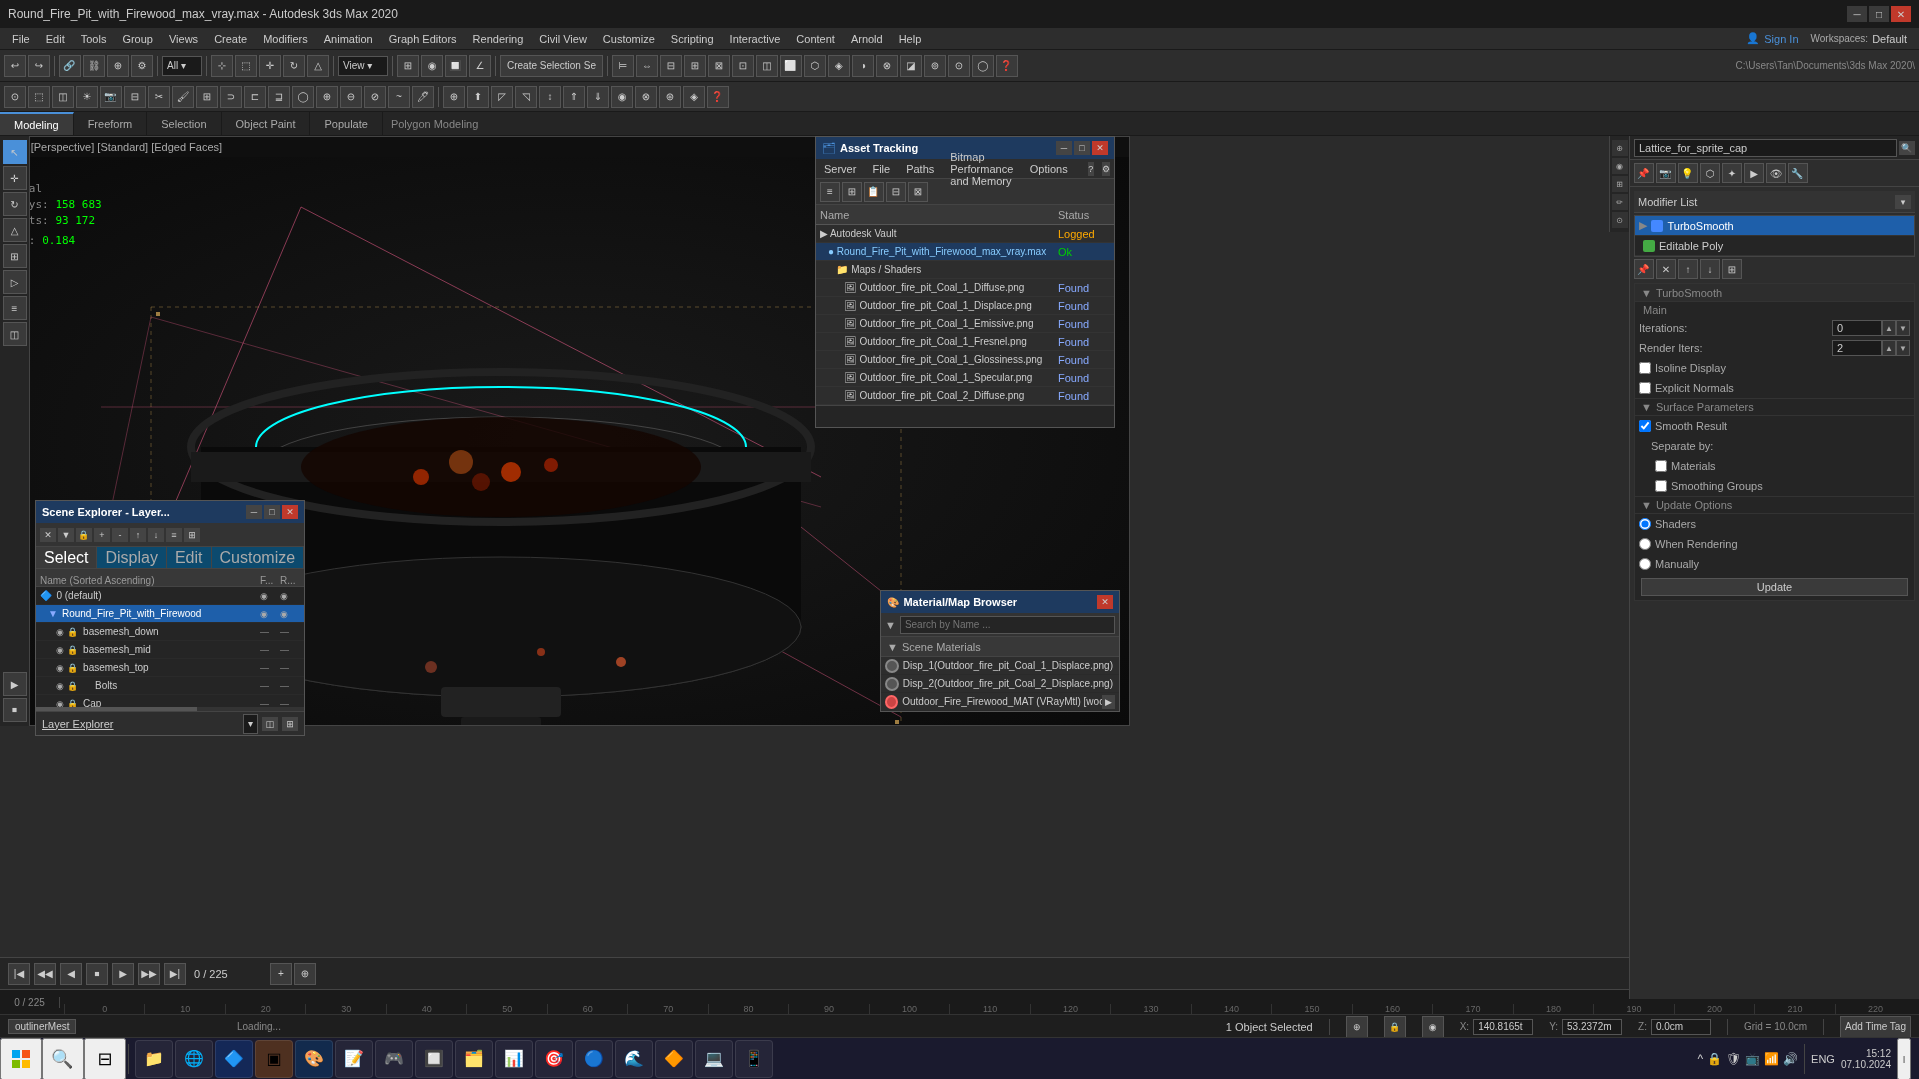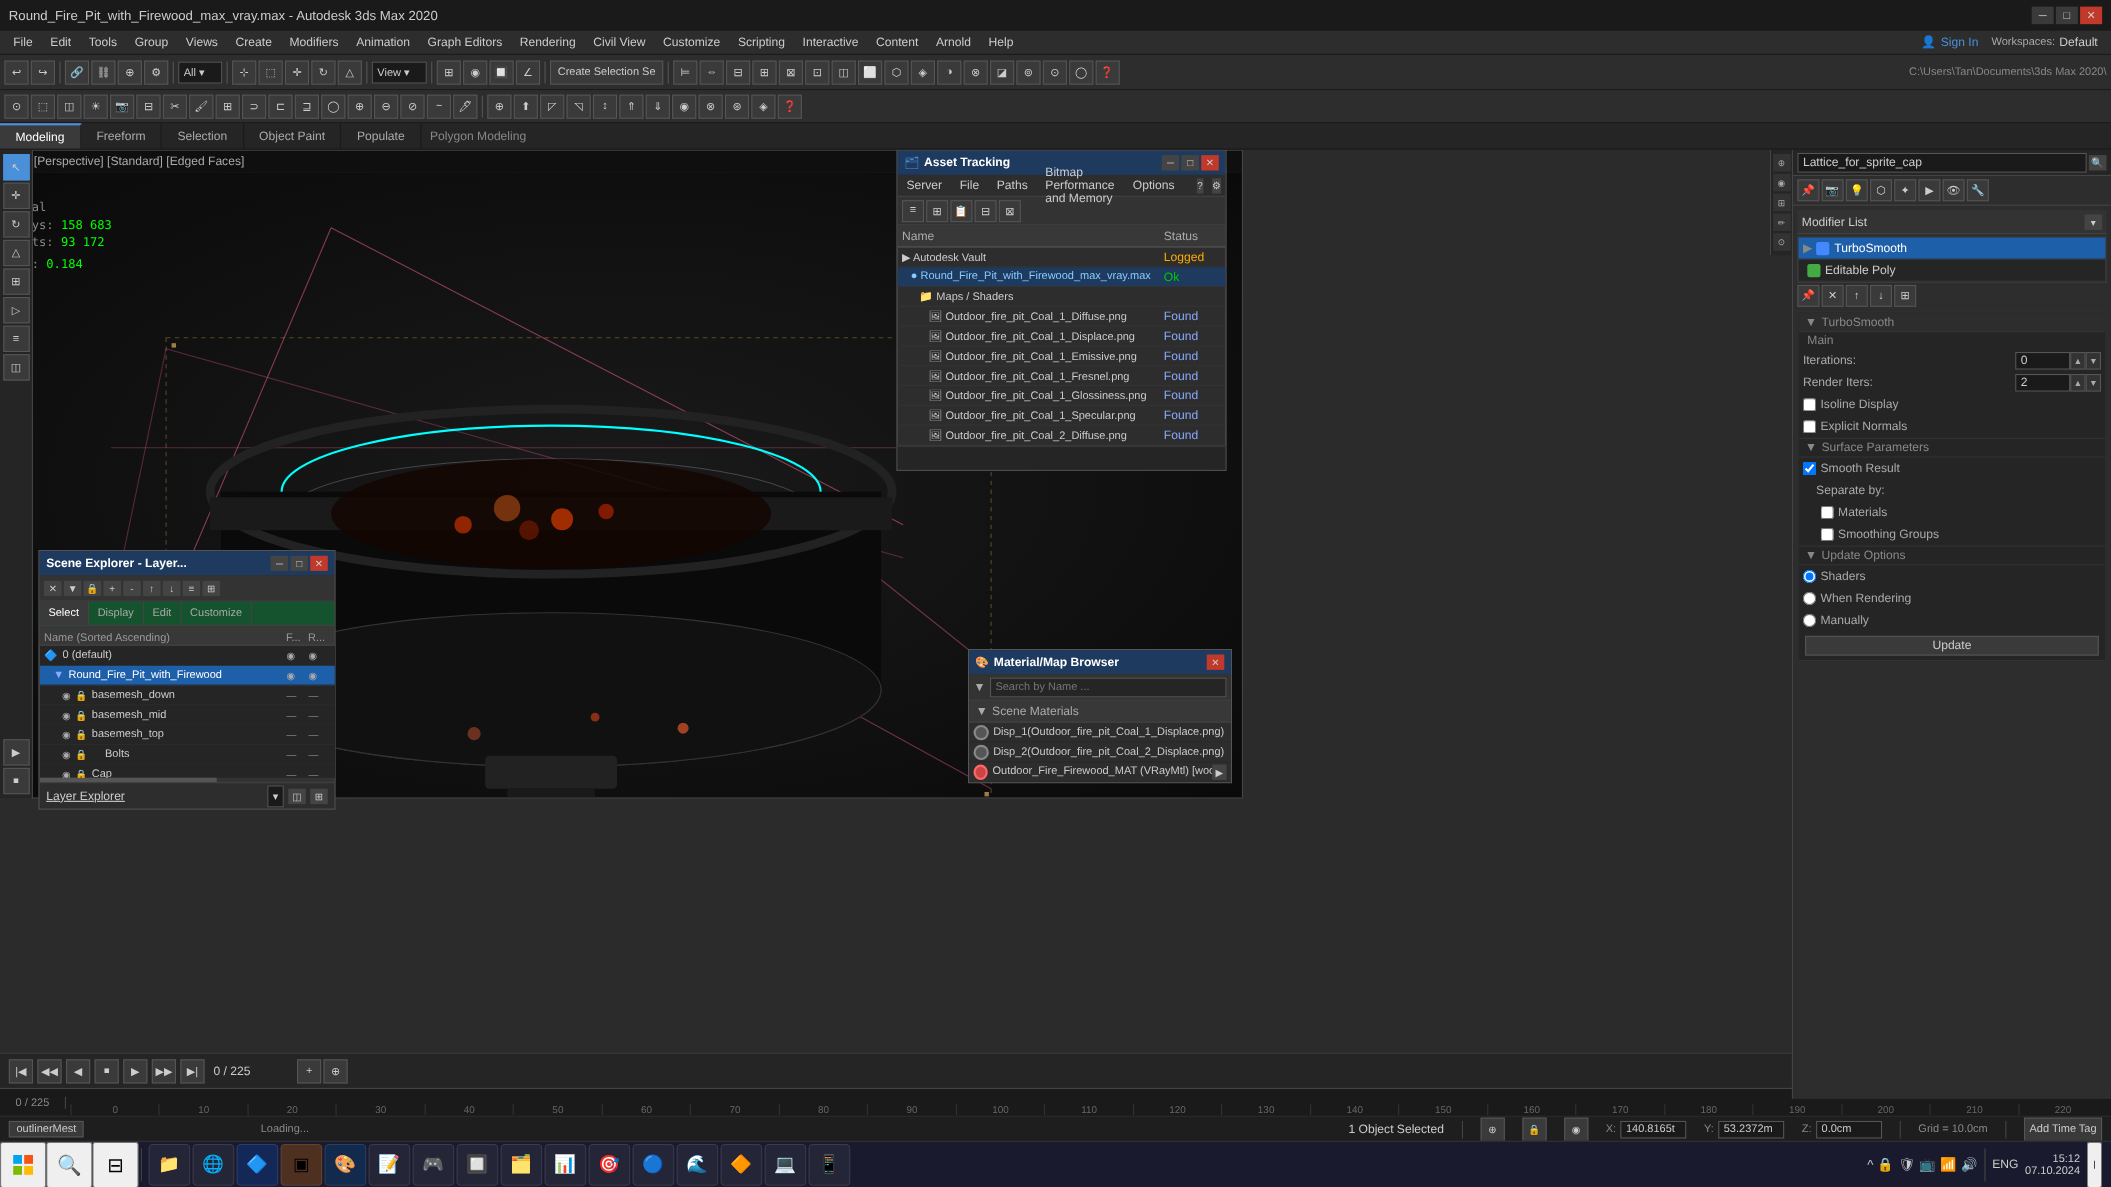--- a/index.html
+++ b/index.html
@@ -308,11 +308,11 @@
     }
     .se-tabs {
       height: 22px;
-      background: #14532d;
+      background: #0c4a6e;
       display: flex;
       align-items: center;
       border-bottom: 1px solid #444;
-      font-size: 10px;
+      font-size: 16px;
     }
     .se-tab {
       padding: 2px 8px;

